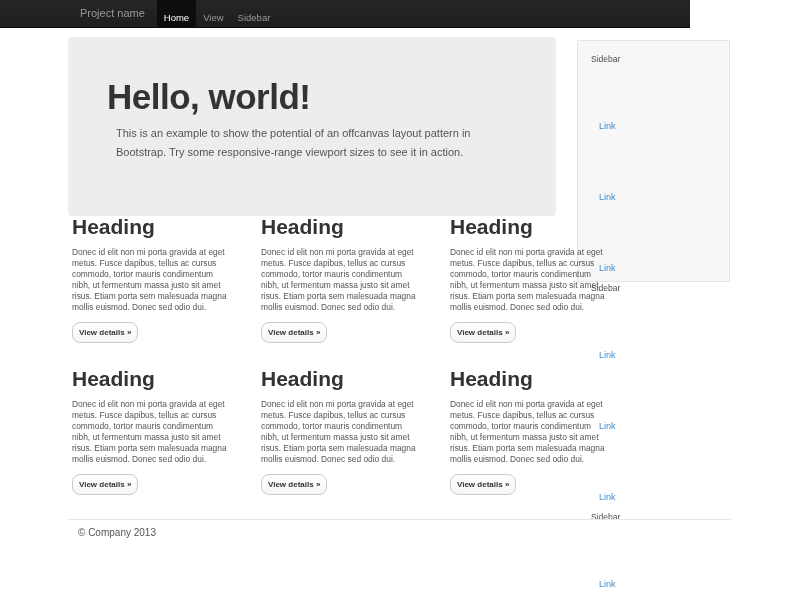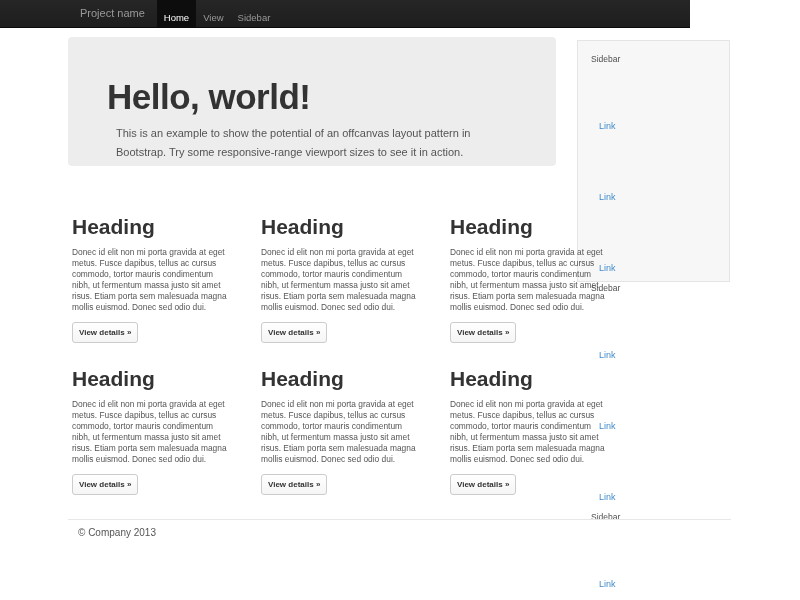--- a/index.html
+++ b/index.html
@@ -51,7 +51,7 @@
   .jumbotron {
     position: absolute;
     left: 68px; top: 37px;
-    width: 488px; height: 129px;
+    width: 488px; height: 179px;
     background: #ededed;
     border-radius: 4px;
     padding: 41px 40px 0 39px;

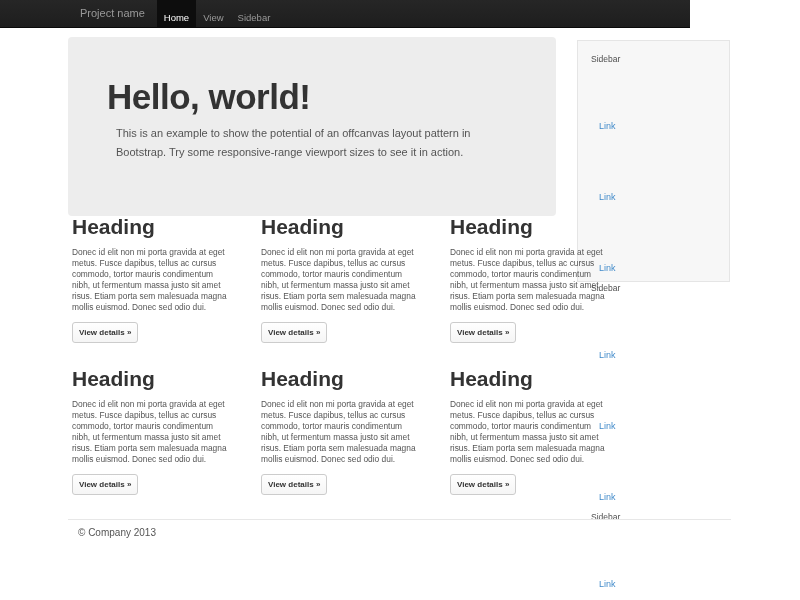--- a/index.html
+++ b/index.html
@@ -108,7 +108,7 @@
     color: #333;
     background: linear-gradient(#ffffff, #f5f5f5);
     border: 1px solid #ccc;
-    border-radius: 3px;
+    border-radius: 8px;
     cursor: pointer;
     white-space: nowrap;
   }

